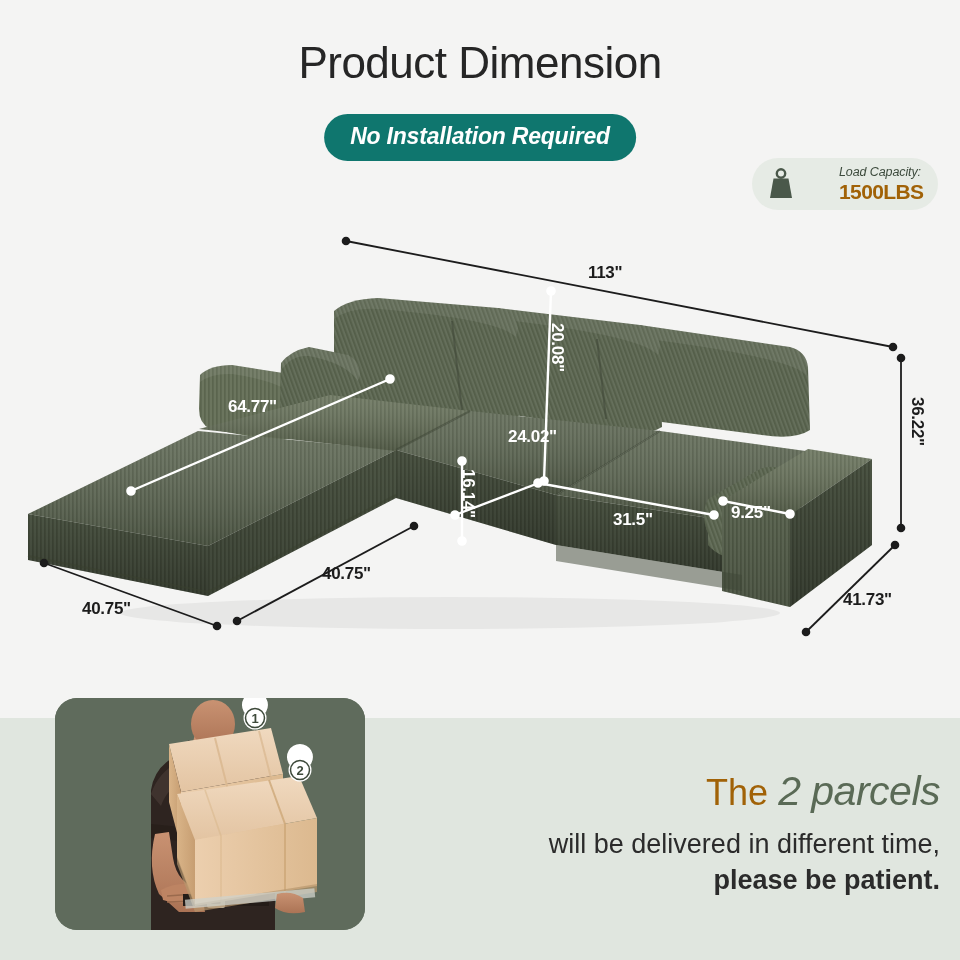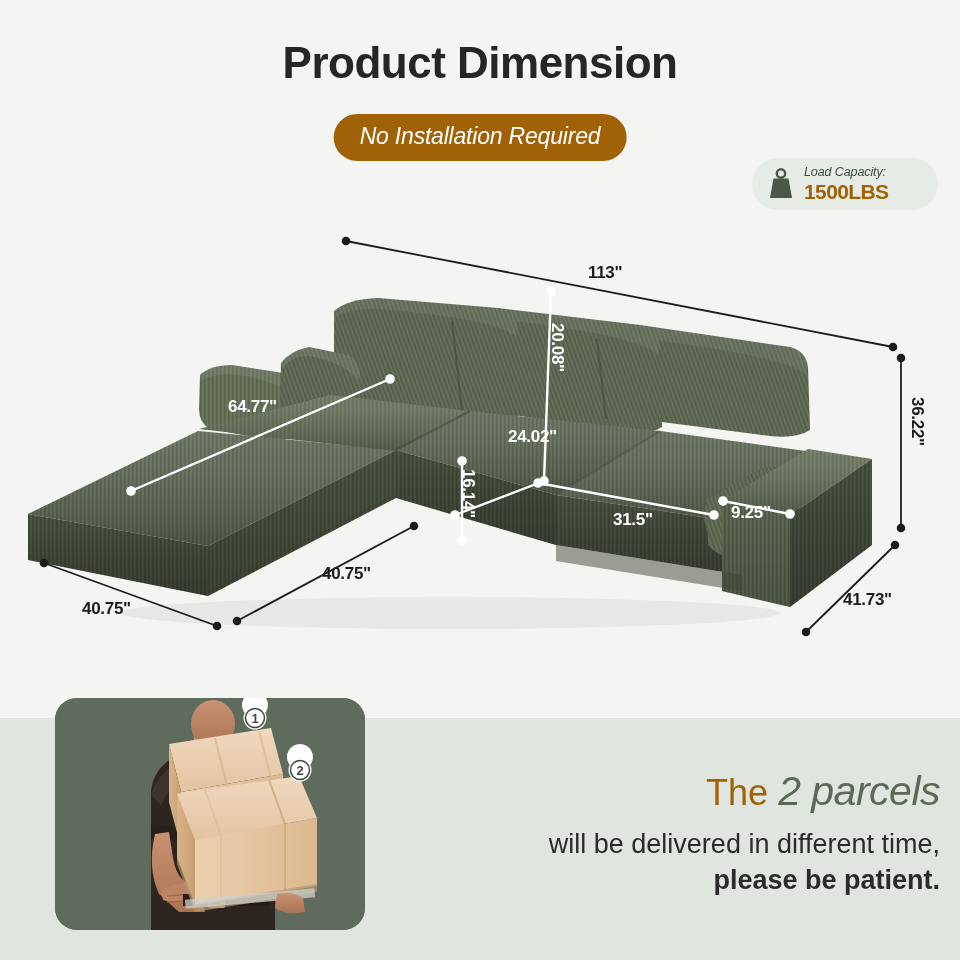--- a/index.html
+++ b/index.html
@@ -37,7 +37,7 @@
     width: 960px;
     text-align: center;
     font-size: 44px;
-    font-weight: 700;
+    font-weight: 400;
     letter-spacing: -0.5px;
     color: #262626;
   }

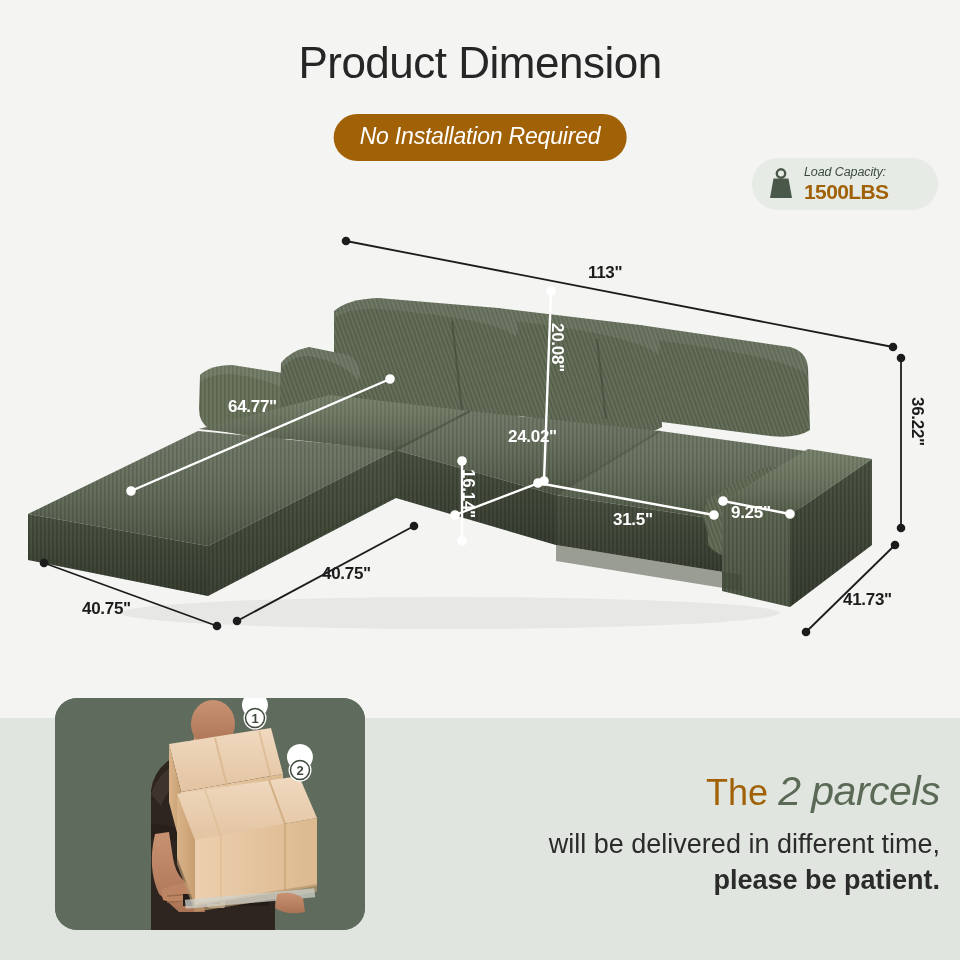--- a/index.html
+++ b/index.html
@@ -48,12 +48,12 @@
     transform: translateX(-50%);
     top: 114px;
     padding: 9px 26px 11px 26px;
-    background: #a16207;
+    background: #0f766e;
     color: #ffffff;
     border-radius: 24px;
     font-size: 23px;
     font-style: italic;
-    font-weight: 400;
+    font-weight: 700;
     white-space: nowrap;
     letter-spacing: -0.2px;
   }

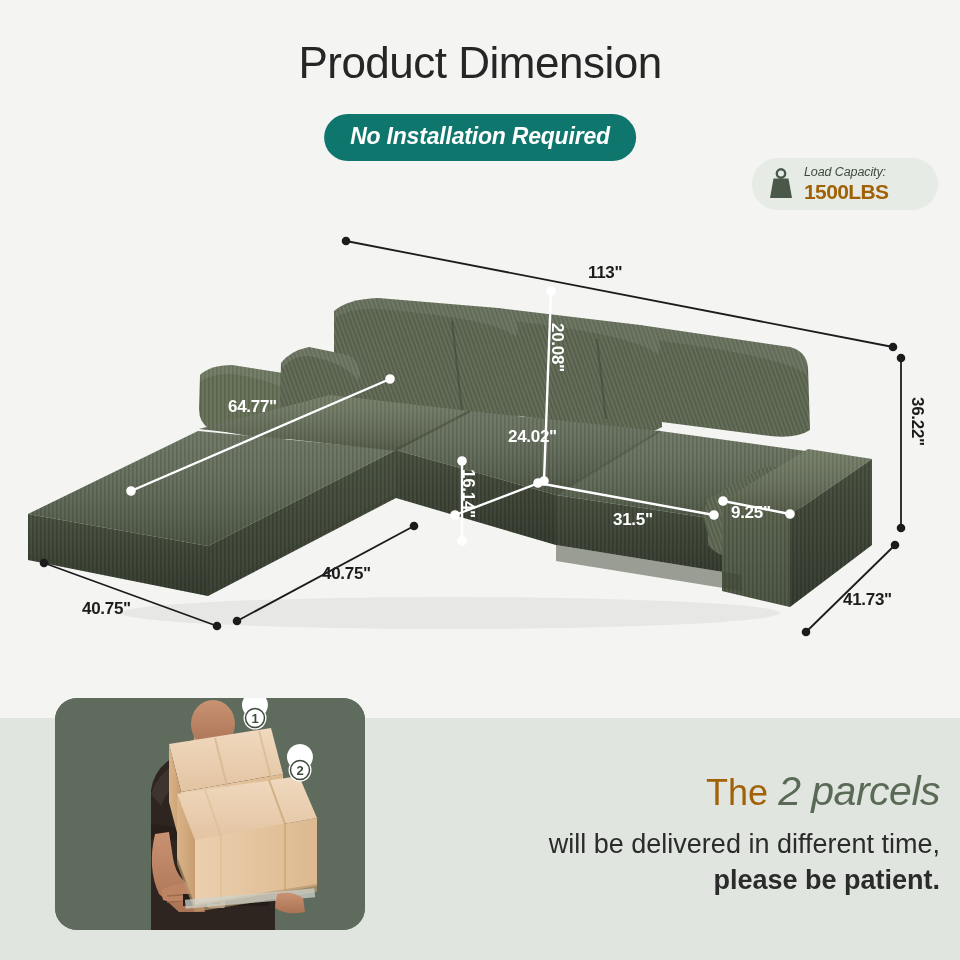--- a/index.html
+++ b/index.html
@@ -71,6 +71,7 @@
     align-items: center;
     padding-left: 14px;
     box-sizing: border-box;
+    gap: 35px;
   }
   .weight-icon {
     width: 30px;

